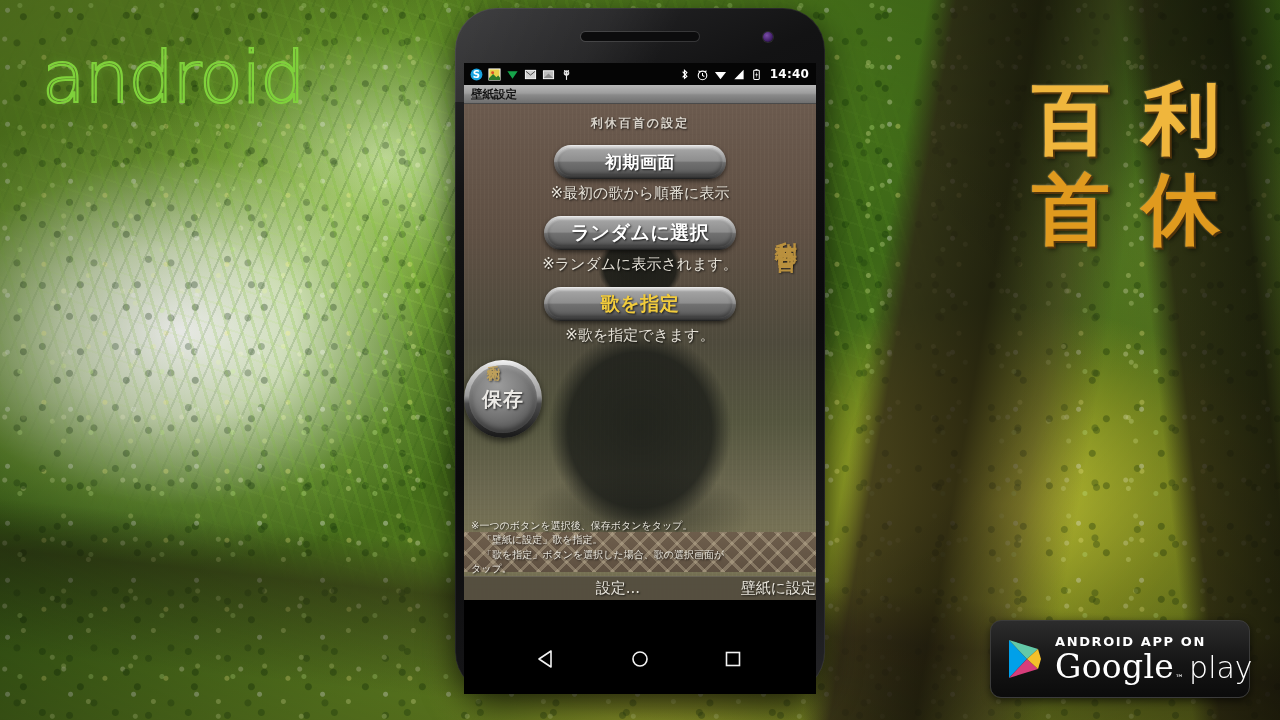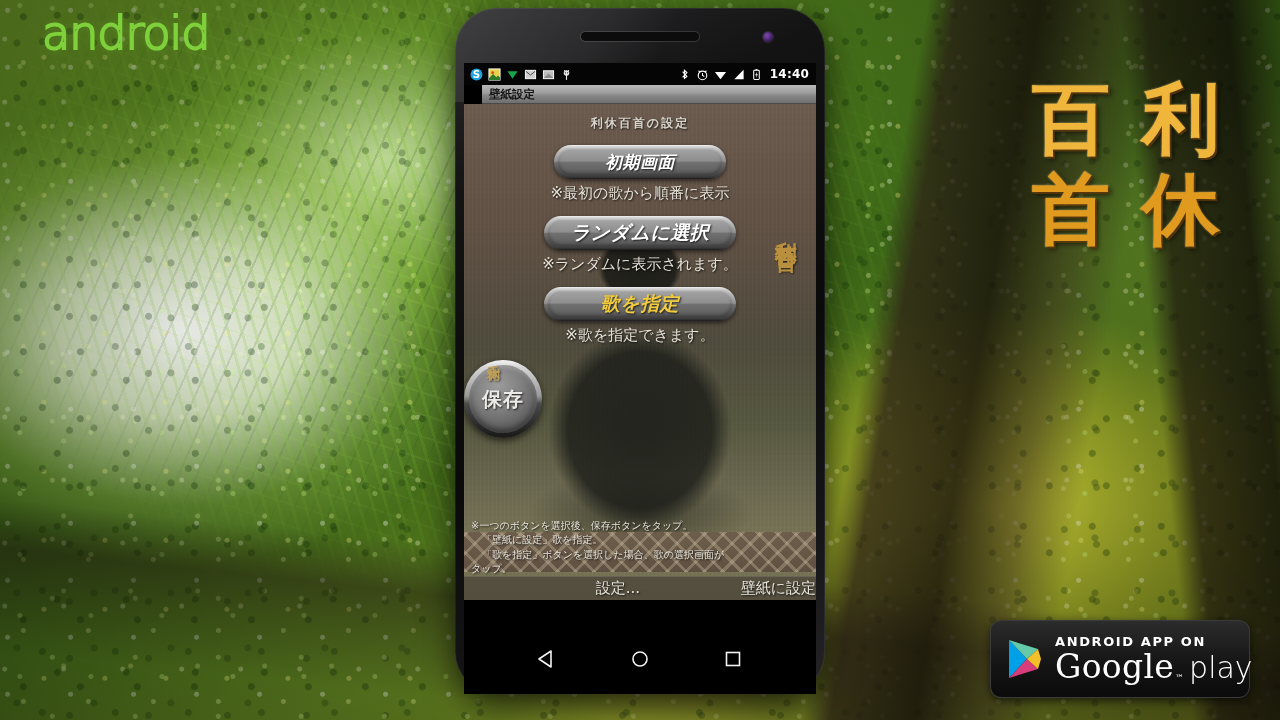--- a/index.html
+++ b/index.html
@@ -64,9 +64,9 @@
 
   
   #android-mark {
-    position:absolute; left:42px; top:6px;
+    position:absolute; left:42px; top:36px;
     font-family:"DejaVu Sans","Liberation Sans",sans-serif;
-    font-size:46px; font-weight:300; letter-spacing:-1px;
+    font-size:71px; font-weight:300; letter-spacing:-1px;
     color:rgba(255,255,255,.04);
     -webkit-text-stroke:2.2px #7fd13b;
     text-shadow:0 0 10px rgba(120,200,60,.45);

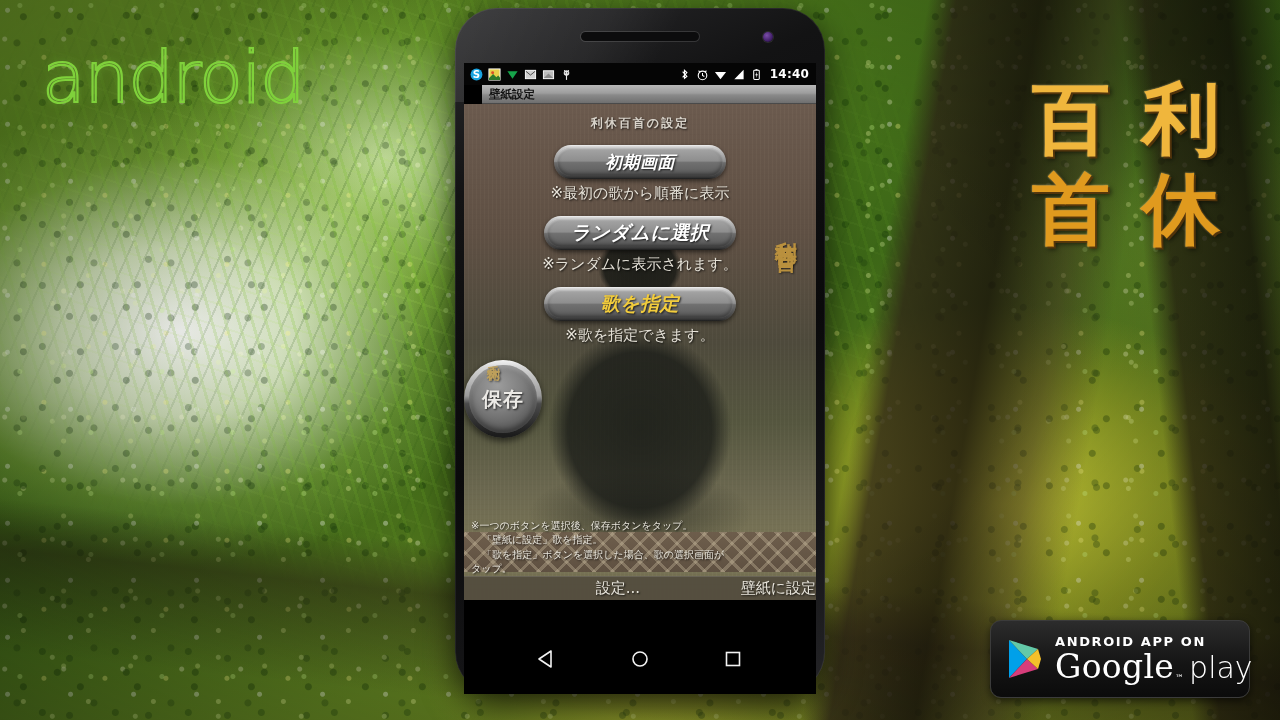--- a/index.html
+++ b/index.html
@@ -161,7 +161,6 @@
     background:linear-gradient(180deg,#b9b9b9 0%,#9d9d9d 45%,#8a8a8a 55%,#6f6f6f 100%);
     display:flex; align-items:center; padding-left:7px;
     border-bottom:1px solid #4a4a4a;
-    margin-left:18px;
   }
   #titlebar span { font-size:11.5px; color:#131313; font-weight:700; }
 

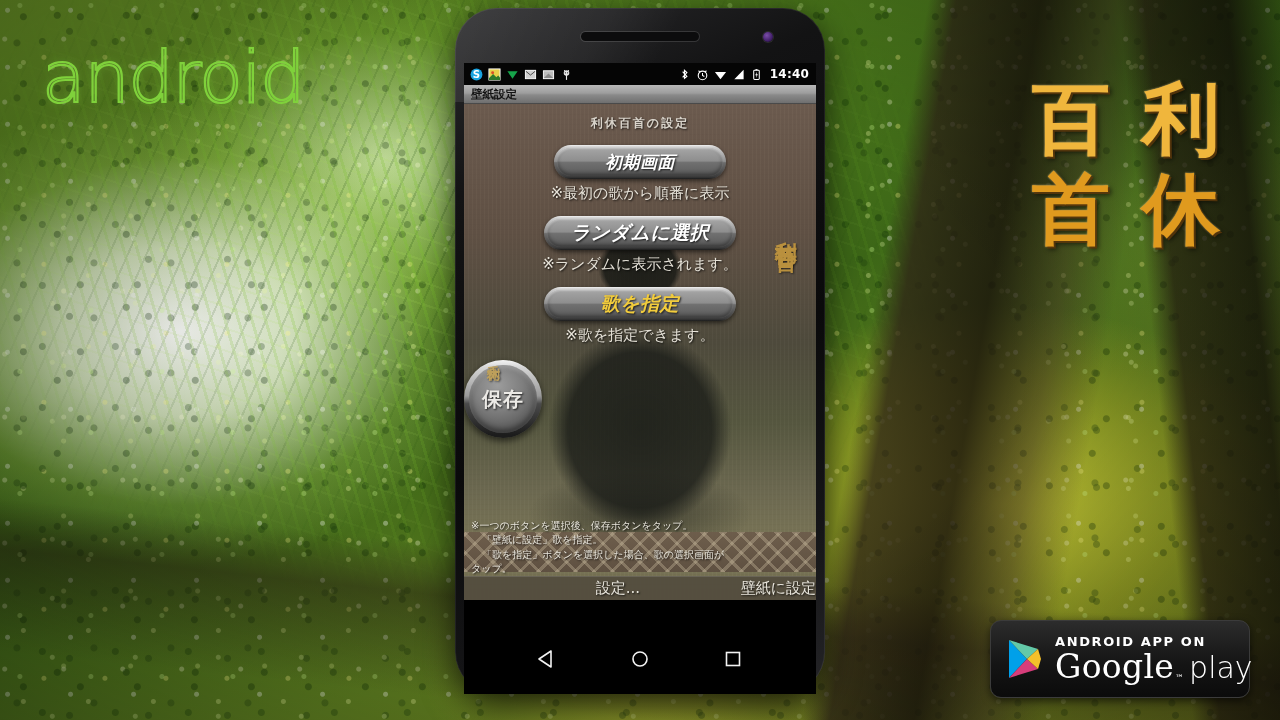--- a/index.html
+++ b/index.html
@@ -211,7 +211,6 @@
   .gbtn-inner span {
     font-size:17px; font-weight:700; color:#fff; letter-spacing:.5px;
     text-shadow:1px 1px 2px rgba(0,0,0,.75);
-    font-style:italic;
   }
   .gbtn-inner span.y { color:#f2cc3c; }
   .gbtn.wide { width:192px; }

